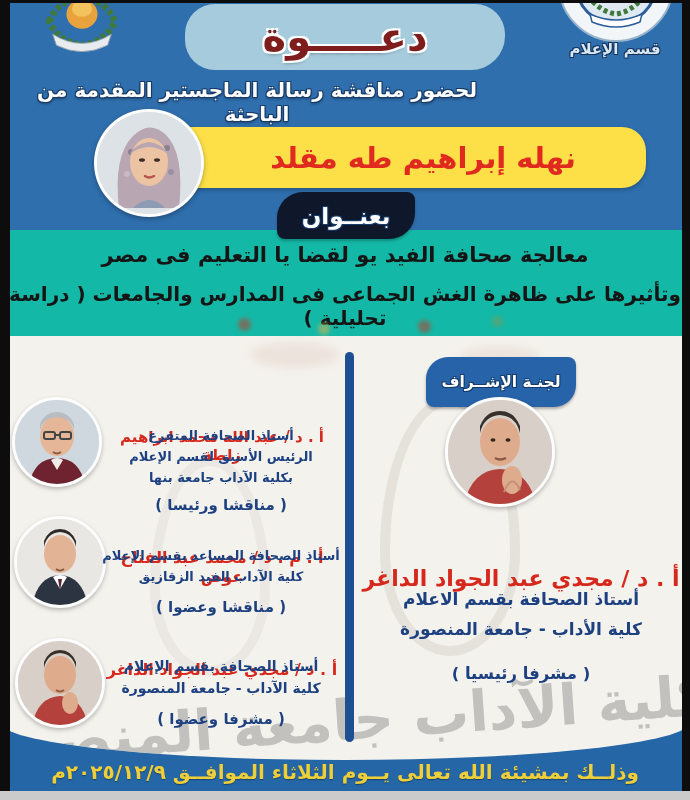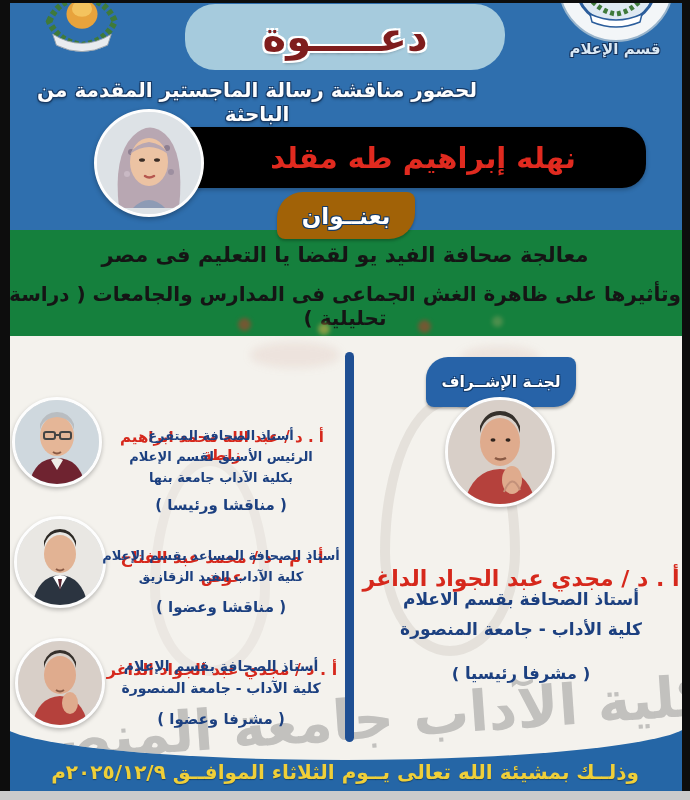--- a/index.html
+++ b/index.html
@@ -46,7 +46,7 @@
 
   .name-banner {
     position:absolute; left:130px; top:127px; width:516px; height:61px;
-    background:#000000; border-radius:14px 24px 24px 14px;
+    background:#fde047; border-radius:14px 24px 24px 14px;
     display:flex; align-items:center; justify-content:center; padding-left:70px;
     box-shadow:0 2px 4px rgba(0,0,0,.25); z-index:1;
   }

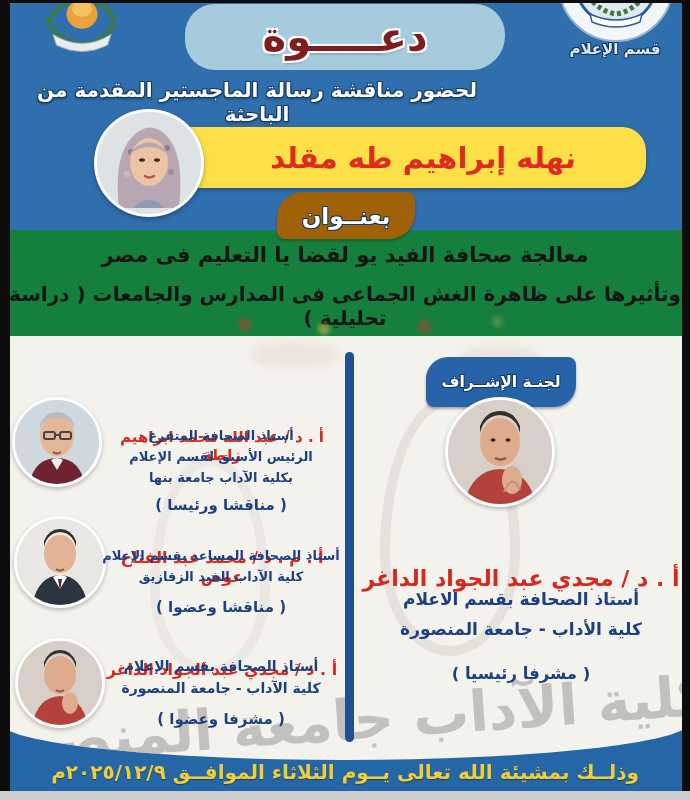--- a/index.html
+++ b/index.html
@@ -60,7 +60,7 @@
 
   .benwan-badge {
     position:absolute; left:277px; top:192px; width:138px; height:47px;
-    background:#a16207; border-radius:26px 8px 26px 8px;
+    background:#0f172a; border-radius:26px 8px 26px 8px;
     display:flex; align-items:center; justify-content:center; z-index:3;
     box-shadow:0 2px 3px rgba(0,0,0,.25);
   }

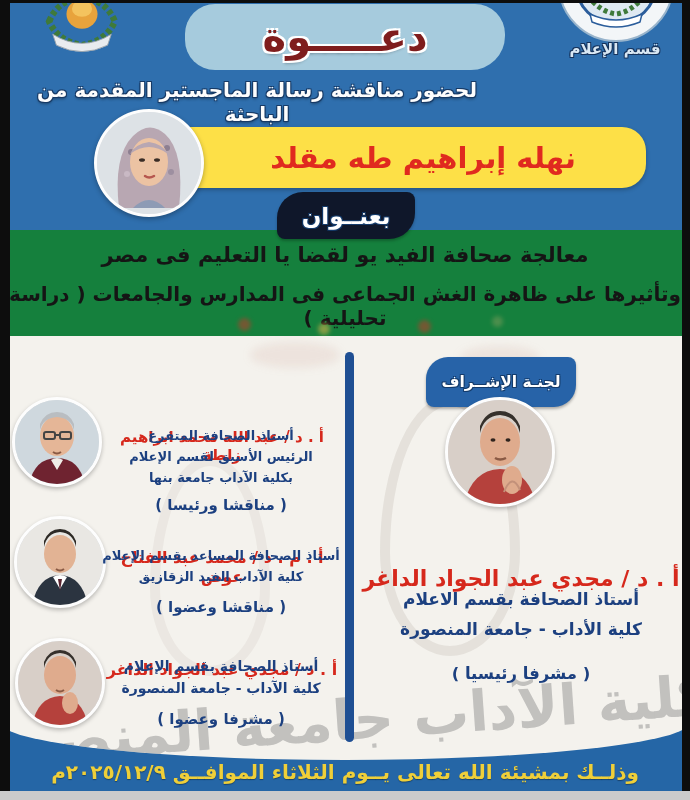--- a/index.html
+++ b/index.html
@@ -70,7 +70,7 @@
   }
 
   
-  #title-section { position:absolute; top:230px; left:0; width:690px; height:106px; background:#15803d; }
+  #title-section { position:absolute; top:230px; left:0; width:690px; height:106px; background:#14b8a6; }
   .title-line { position:absolute; left:0; width:690px; text-align:center; color:#151515; font-weight:bold; }
   .title-line1 { top:13px; font-size:21px; }
   .title-line2 { top:52px; font-size:20px; }

